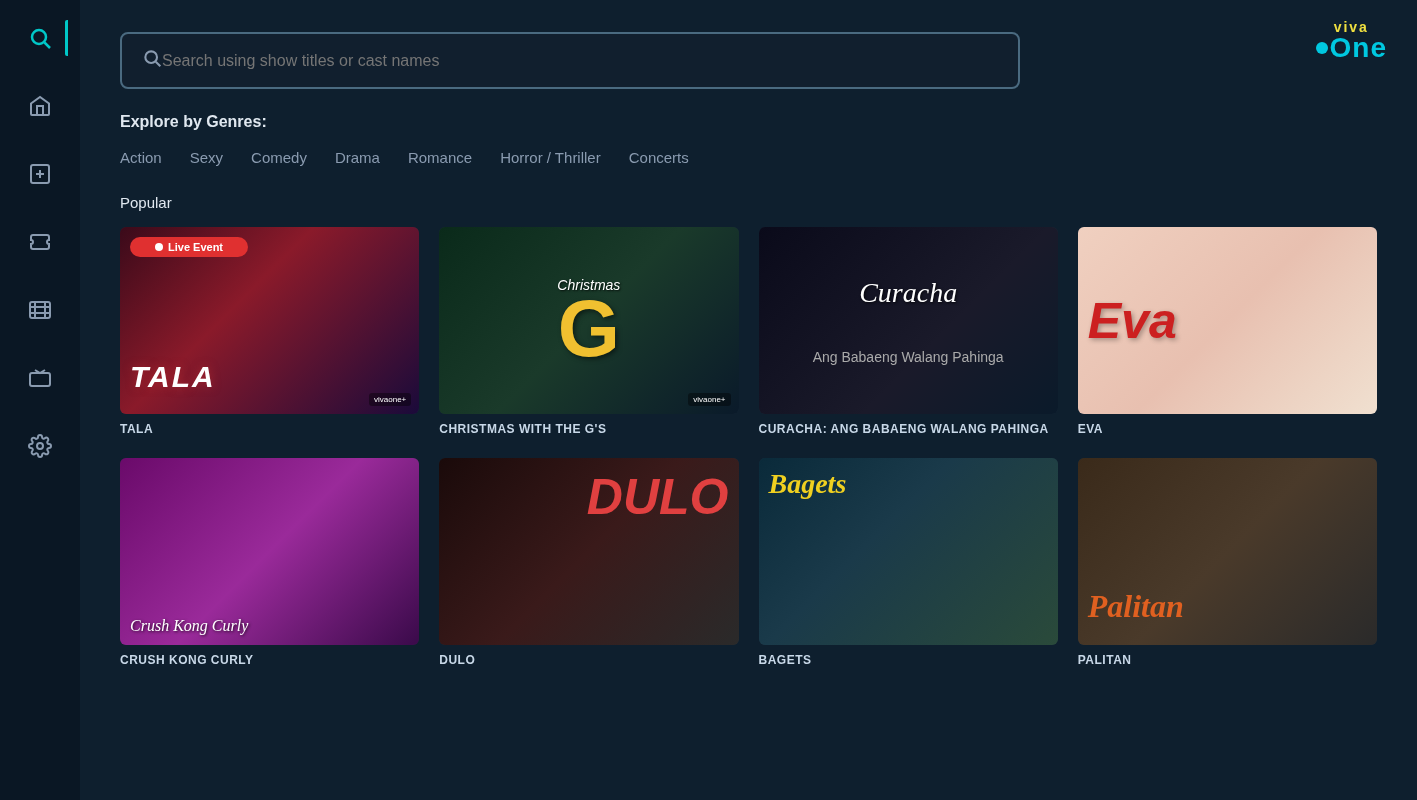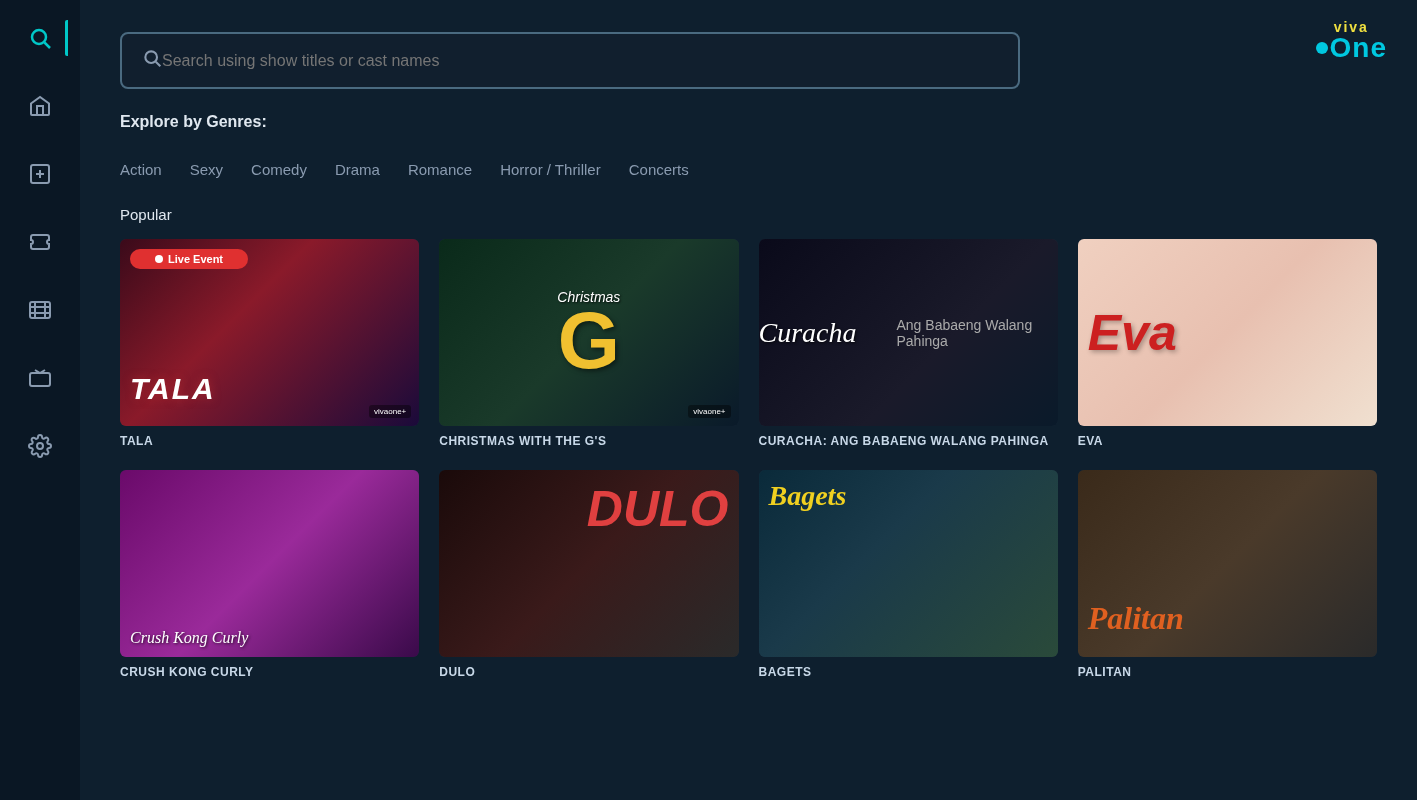--- a/index.html
+++ b/index.html
@@ -140,7 +140,6 @@
       font-size: 15px;
       cursor: pointer;
       padding: 4px 0;
-      margin-top: 12px;
     }
 
     

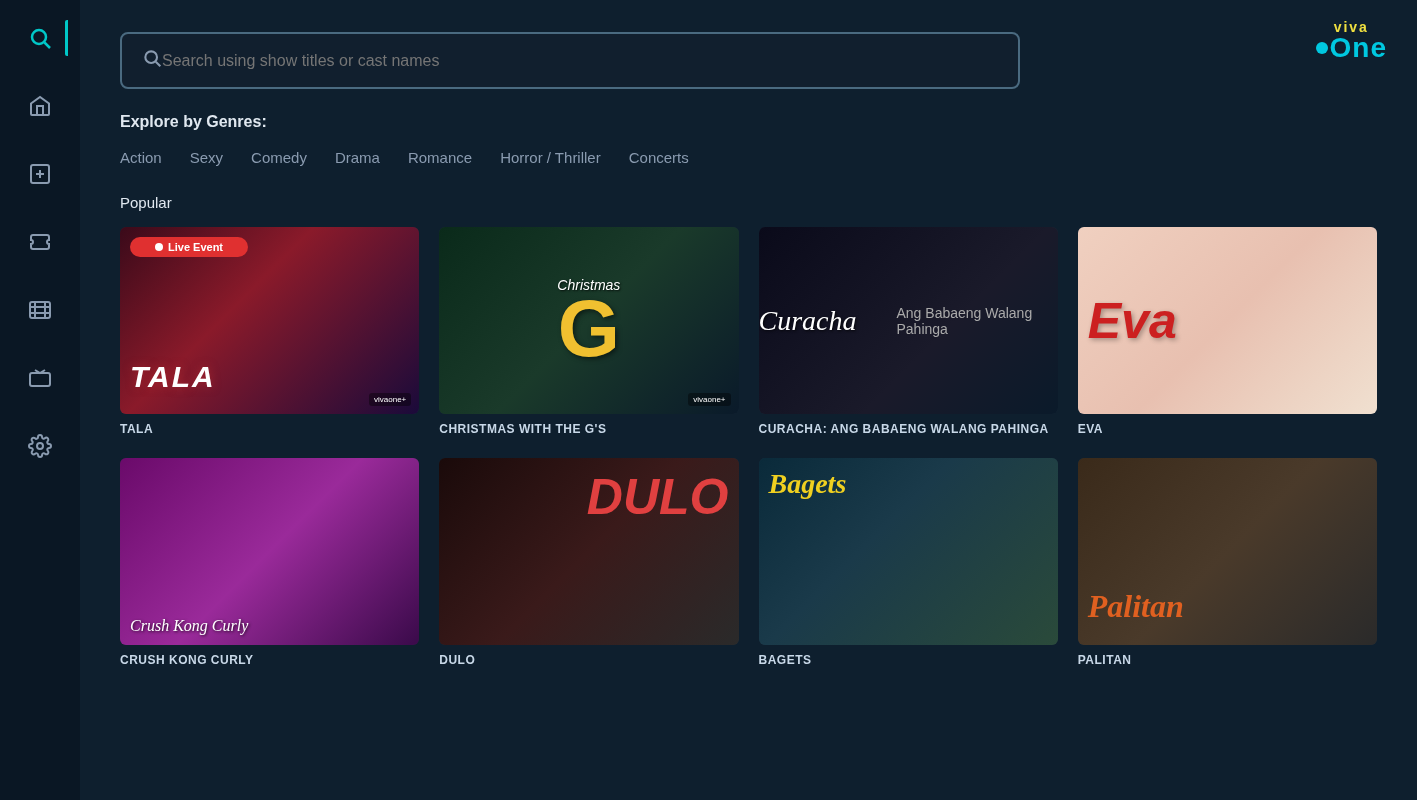--- a/index.html
+++ b/index.html
@@ -297,7 +297,7 @@
     
     .curacha-overlay {
       display: flex;
-      flex-direction: row;
+      flex-direction: column;
       align-items: center;
       justify-content: center;
       width: 100%;

